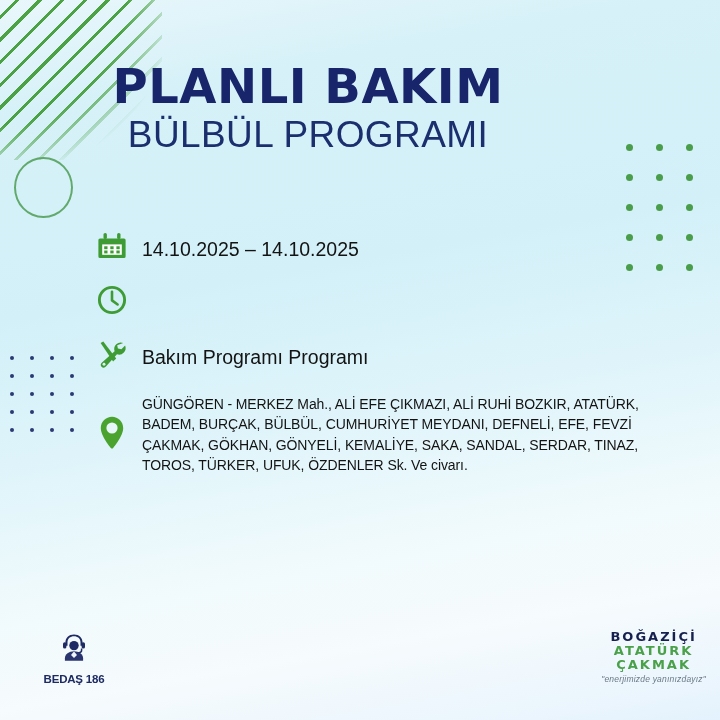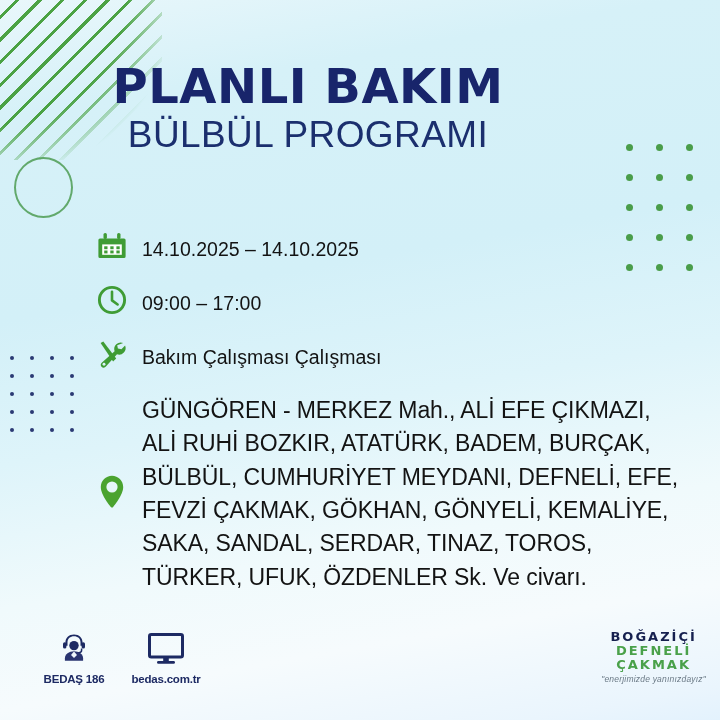--- a/index.html
+++ b/index.html
@@ -288,7 +288,6 @@
           <path d="M16 7.8v8.6l5.6 4.1" fill="none" stroke="#3f9c35" stroke-width="2.6" stroke-linecap="round" stroke-linejoin="round"></path>
         </svg>
       </div>
-      <div class="txt">09:00 – 17:00</div>
     </div>
 
     <div class="row">

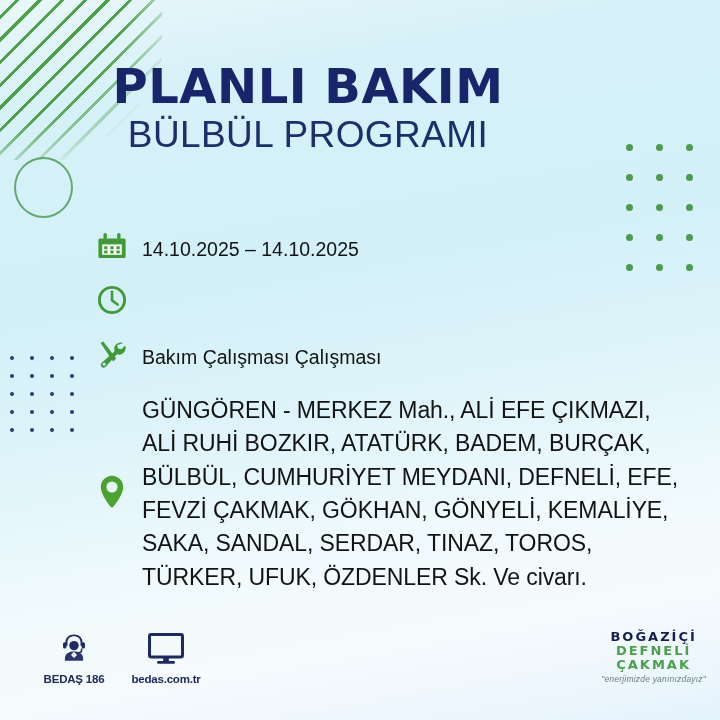--- a/index.html
+++ b/index.html
@@ -300,7 +300,7 @@
           </g>
         </svg>
       </div>
-      <div class="txt">Bakım Çalışması Çalışması</div>
+      <div class="txt">Bakım Programı Programı</div>
     </div>
 
     <div class="row" id="row-address">

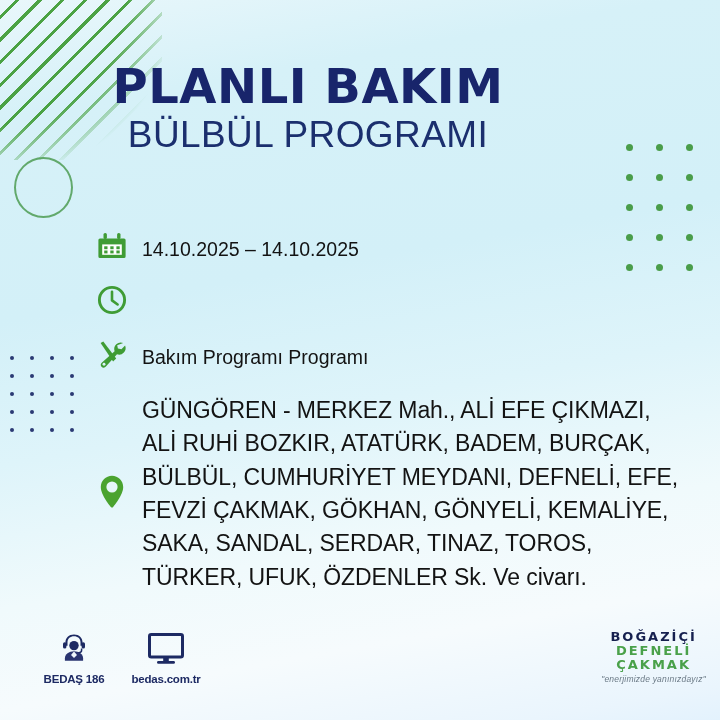--- a/index.html
+++ b/index.html
@@ -144,7 +144,7 @@
   }
   #row-address { margin-bottom: 0; }
   #row-address .txt {
-    font-size: 23px;
+    font-size: 14px;
     line-height: 1.45;
     letter-spacing: -0.1px;
     max-width: 545px;

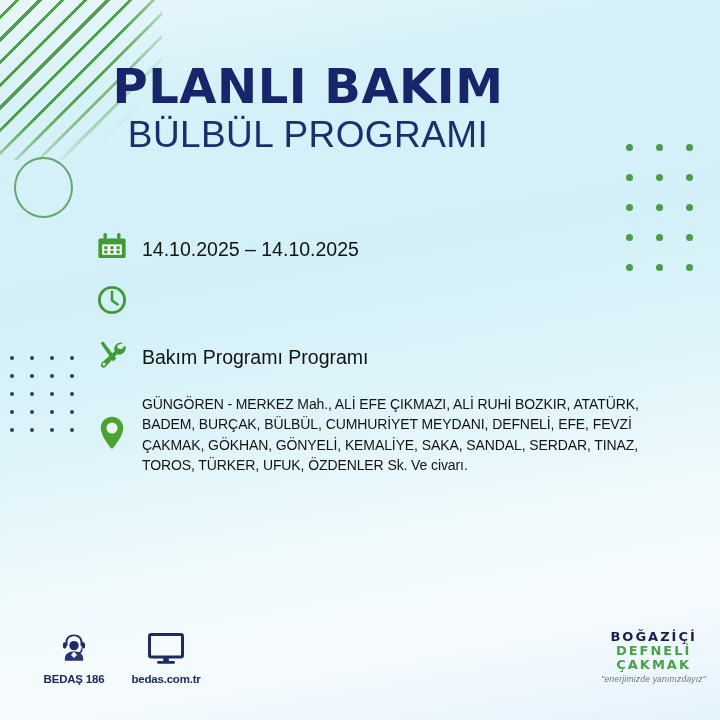--- a/index.html
+++ b/index.html
@@ -350,7 +350,7 @@
 
     <div class="brand">
       <div class="b1">BOĞAZİÇİ</div>
-      <div class="b2">DEFNELİ</div>
+      <div class="b2">ATATÜRK</div>
       <div class="b3">ÇAKMAK</div>
       <div class="slogan">"enerjimizde yanınızdayız"</div>
     </div>

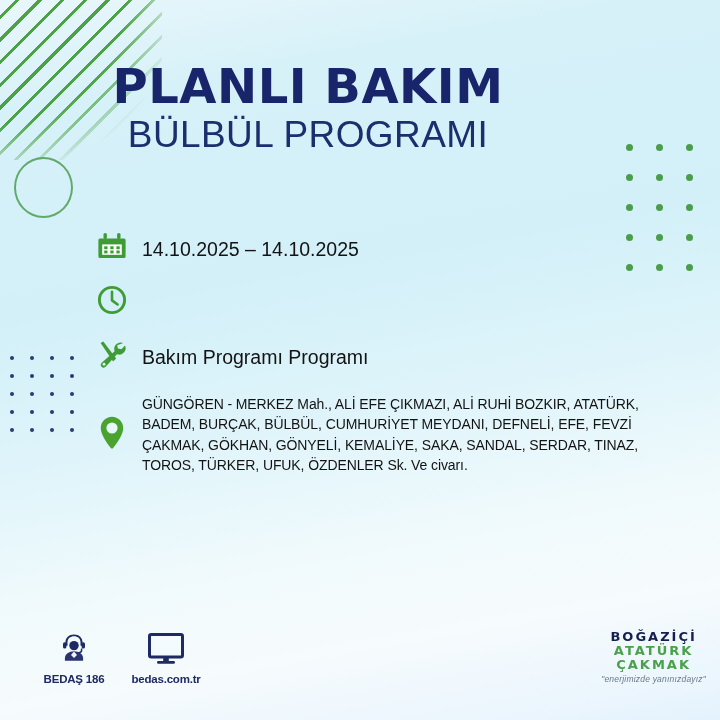--- a/index.html
+++ b/index.html
@@ -334,16 +334,6 @@
         <div class="cap">BEDAŞ 186</div>
       </div>
 
-      <div class="item">
-        <div class="glyph">
-          <svg width="40" height="36" viewBox="0 0 40 36" aria-hidden="true">
-            <rect x="3.5" y="4.5" width="33" height="22.5" rx="1.8" fill="none" stroke="#1d2a63" stroke-width="3"></rect>
-            <rect x="17.2" y="27" width="5.6" height="4.6" fill="#1d2a63"></rect>
-            <rect x="11.0" y="31.0" width="18" height="2.8" rx="1.4" fill="#1d2a63"></rect>
-          </svg>
-        </div>
-        <div class="cap">bedas.com.tr</div>
-      </div>
 
 
     </div>

